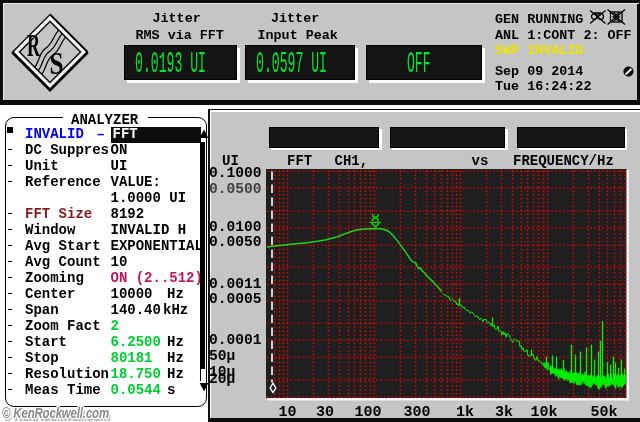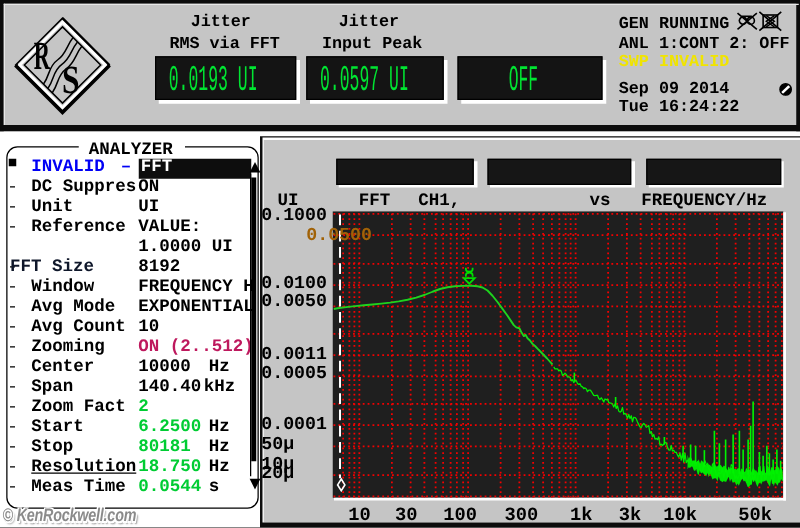--- a/index.html
+++ b/index.html
@@ -166,7 +166,7 @@
     </g>
   </svg>
 <div style="position:absolute;left:209px;top:165.7px;font:bold 14.6px/14.9px 'Liberation Mono',monospace;color:#000;white-space:pre;">0.1000</div>
-<div style="position:absolute;left:209px;top:181.7px;font:bold 14.6px/14.9px 'Liberation Mono',monospace;color:#a16207;white-space:pre;padding-left:36px;">0.0500</div>
+<div style="position:absolute;left:209px;top:181.7px;font:bold 14.6px/14.9px 'Liberation Mono',monospace;color:#404040;white-space:pre;">0.0500</div>
 <div style="position:absolute;left:209px;top:219.7px;font:bold 14.6px/14.9px 'Liberation Mono',monospace;color:#000;white-space:pre;">0.0100</div>
 <div style="position:absolute;left:209px;top:235.2px;font:bold 14.6px/14.9px 'Liberation Mono',monospace;color:#000;white-space:pre;">0.0050</div>
 <div style="position:absolute;left:209px;top:277.2px;font:bold 14.6px/14.9px 'Liberation Mono',monospace;color:#000;white-space:pre;">0.0011</div>

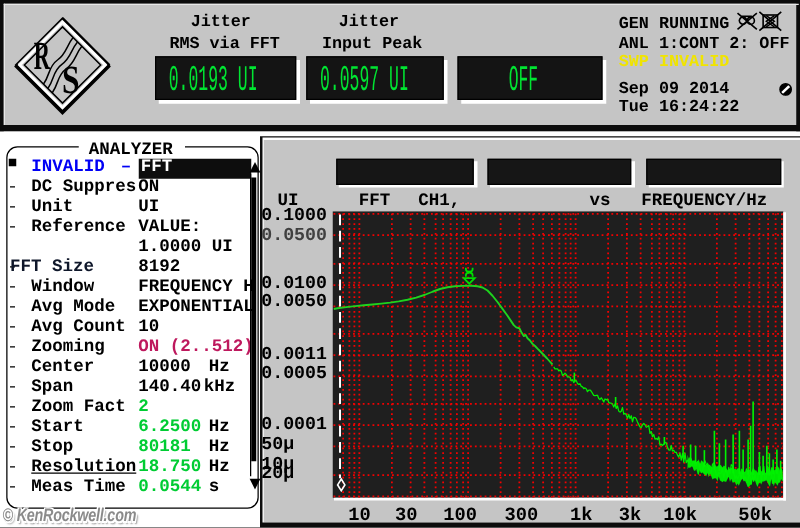--- a/index.html
+++ b/index.html
@@ -202,7 +202,7 @@
 <div style="position:absolute;left:110.5px;top:174.8px;font:bold 14px/14.3px 'Liberation Mono',monospace;color:#000;white-space:pre;">VALUE:</div>
 <div style="position:absolute;left:110.5px;top:190.8px;font:bold 14px/14.3px 'Liberation Mono',monospace;color:#000;white-space:pre;">1.0000 UI</div>
 <div style="position:absolute;left:8px;top:212.5px;width:4px;height:1.8px;background:#000"></div>
-<div style="position:absolute;left:8px;top:206.8px;font:bold 14px/14.3px 'Liberation Mono',monospace;color:#0f172a;white-space:pre;">FFT Size</div>
+<div style="position:absolute;left:25px;top:206.8px;font:bold 14px/14.3px 'Liberation Mono',monospace;color:#7f1d1d;white-space:pre;">FFT Size</div>
 <div style="position:absolute;left:110.5px;top:206.8px;font:bold 14px/14.3px 'Liberation Mono',monospace;color:#000;white-space:pre;">8192</div>
 <div style="position:absolute;left:8px;top:228.5px;width:4px;height:1.8px;background:#000"></div>
 <div style="position:absolute;left:25px;top:222.8px;font:bold 14px/14.3px 'Liberation Mono',monospace;color:#000;white-space:pre;">Window</div>

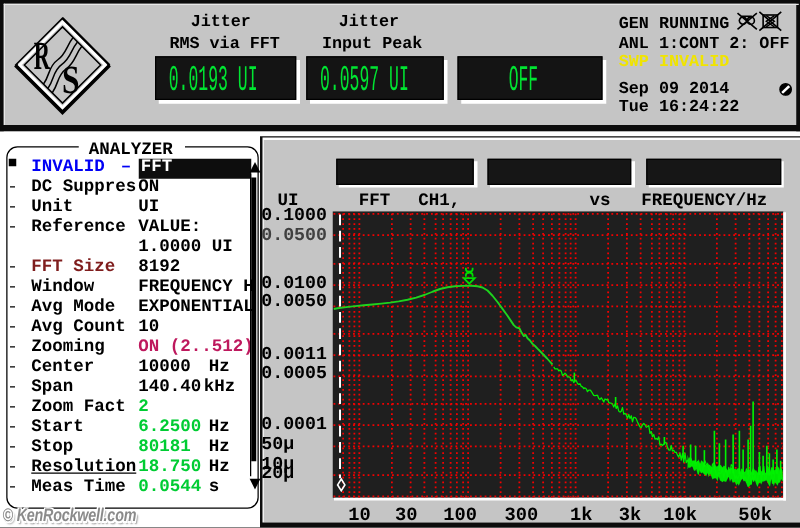--- a/index.html
+++ b/index.html
@@ -206,7 +206,7 @@
 <div style="position:absolute;left:110.5px;top:206.8px;font:bold 14px/14.3px 'Liberation Mono',monospace;color:#000;white-space:pre;">8192</div>
 <div style="position:absolute;left:8px;top:228.5px;width:4px;height:1.8px;background:#000"></div>
 <div style="position:absolute;left:25px;top:222.8px;font:bold 14px/14.3px 'Liberation Mono',monospace;color:#000;white-space:pre;">Window</div>
-<div style="position:absolute;left:110.5px;top:222.8px;font:bold 14px/14.3px 'Liberation Mono',monospace;color:#000;white-space:pre;">FREQUENCY H</div>
+<div style="position:absolute;left:110.5px;top:222.8px;font:bold 14px/14.3px 'Liberation Mono',monospace;color:#000;white-space:pre;">INVALID H</div>
 <div style="position:absolute;left:8px;top:244.5px;width:4px;height:1.8px;background:#000"></div>
 <div style="position:absolute;left:25px;top:238.8px;font:bold 14px/14.3px 'Liberation Mono',monospace;color:#000;white-space:pre;">Avg Mode</div>
 <div style="position:absolute;left:110.5px;top:238.8px;font:bold 14px/14.3px 'Liberation Mono',monospace;color:#000;white-space:pre;">EXPONENTIAL</div>

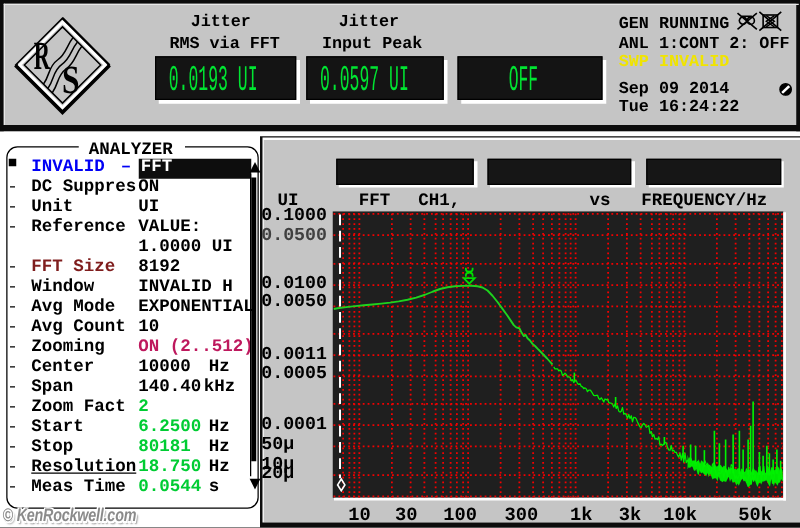--- a/index.html
+++ b/index.html
@@ -208,7 +208,7 @@
 <div style="position:absolute;left:25px;top:222.8px;font:bold 14px/14.3px 'Liberation Mono',monospace;color:#000;white-space:pre;">Window</div>
 <div style="position:absolute;left:110.5px;top:222.8px;font:bold 14px/14.3px 'Liberation Mono',monospace;color:#000;white-space:pre;">INVALID H</div>
 <div style="position:absolute;left:8px;top:244.5px;width:4px;height:1.8px;background:#000"></div>
-<div style="position:absolute;left:25px;top:238.8px;font:bold 14px/14.3px 'Liberation Mono',monospace;color:#000;white-space:pre;">Avg Mode</div>
+<div style="position:absolute;left:25px;top:238.8px;font:bold 14px/14.3px 'Liberation Mono',monospace;color:#000;white-space:pre;">Avg Start</div>
 <div style="position:absolute;left:110.5px;top:238.8px;font:bold 14px/14.3px 'Liberation Mono',monospace;color:#000;white-space:pre;">EXPONENTIAL</div>
 <div style="position:absolute;left:8px;top:260.5px;width:4px;height:1.8px;background:#000"></div>
 <div style="position:absolute;left:25px;top:254.8px;font:bold 14px/14.3px 'Liberation Mono',monospace;color:#000;white-space:pre;">Avg Count</div>

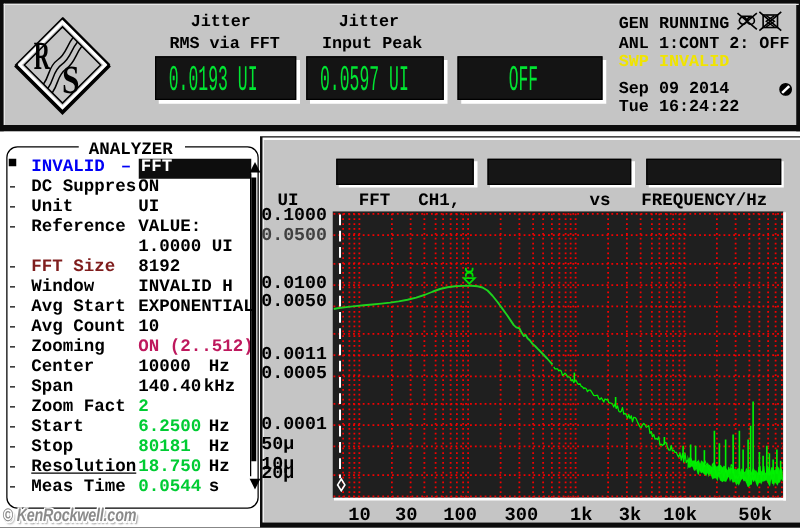--- a/index.html
+++ b/index.html
@@ -236,7 +236,7 @@
 <div style="position:absolute;left:110.5px;top:350.8px;font:bold 14px/14.3px 'Liberation Mono',monospace;color:#00cc33;white-space:pre;">80181</div>
 <div style="position:absolute;left:167px;top:350.8px;font:bold 14px/14.3px 'Liberation Mono',monospace;color:#000;white-space:pre;">Hz</div>
 <div style="position:absolute;left:8px;top:372.5px;width:4px;height:1.8px;background:#000"></div>
-<div style="position:absolute;left:25px;top:366.8px;font:bold 14px/14.3px 'Liberation Mono',monospace;color:#000;white-space:pre;text-decoration:underline;">Resolution</div>
+<div style="position:absolute;left:25px;top:366.8px;font:bold 14px/14.3px 'Liberation Mono',monospace;color:#000;white-space:pre;">Resolution</div>
 <div style="position:absolute;left:110.5px;top:366.8px;font:bold 14px/14.3px 'Liberation Mono',monospace;color:#00cc33;white-space:pre;">18.750</div>
 <div style="position:absolute;left:167px;top:366.8px;font:bold 14px/14.3px 'Liberation Mono',monospace;color:#000;white-space:pre;">Hz</div>
 <div style="position:absolute;left:8px;top:388.5px;width:4px;height:1.8px;background:#000"></div>

